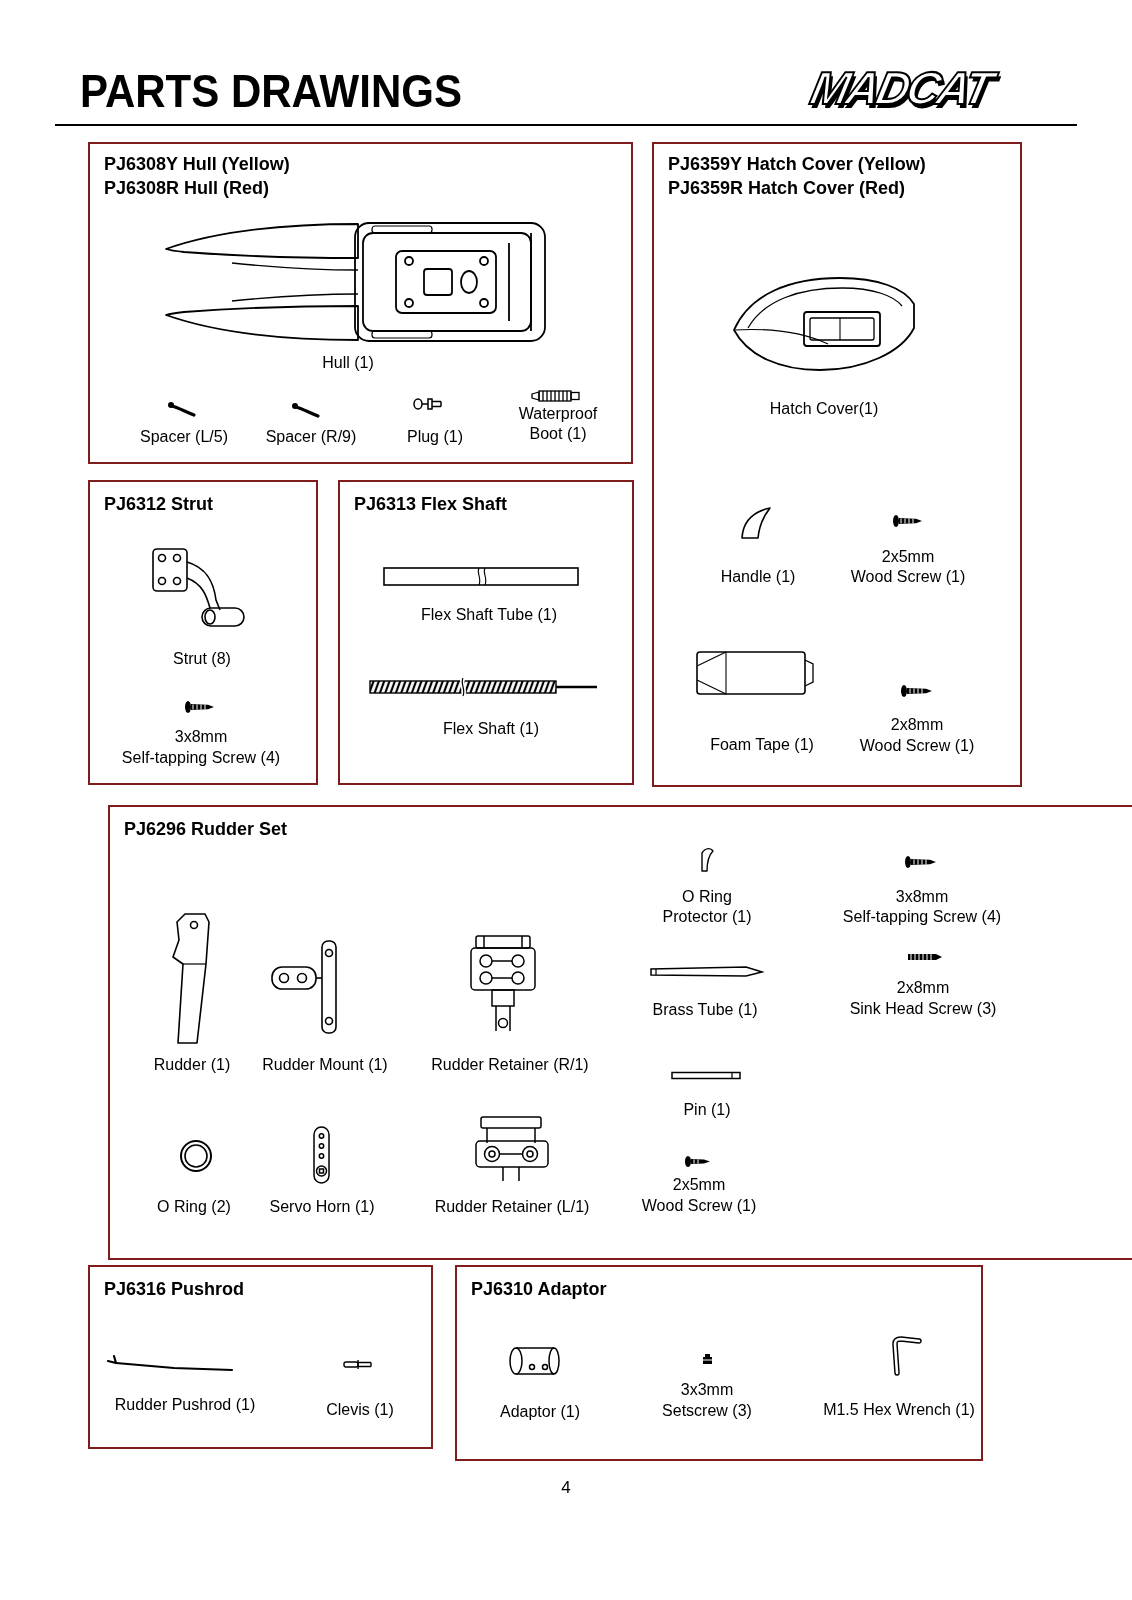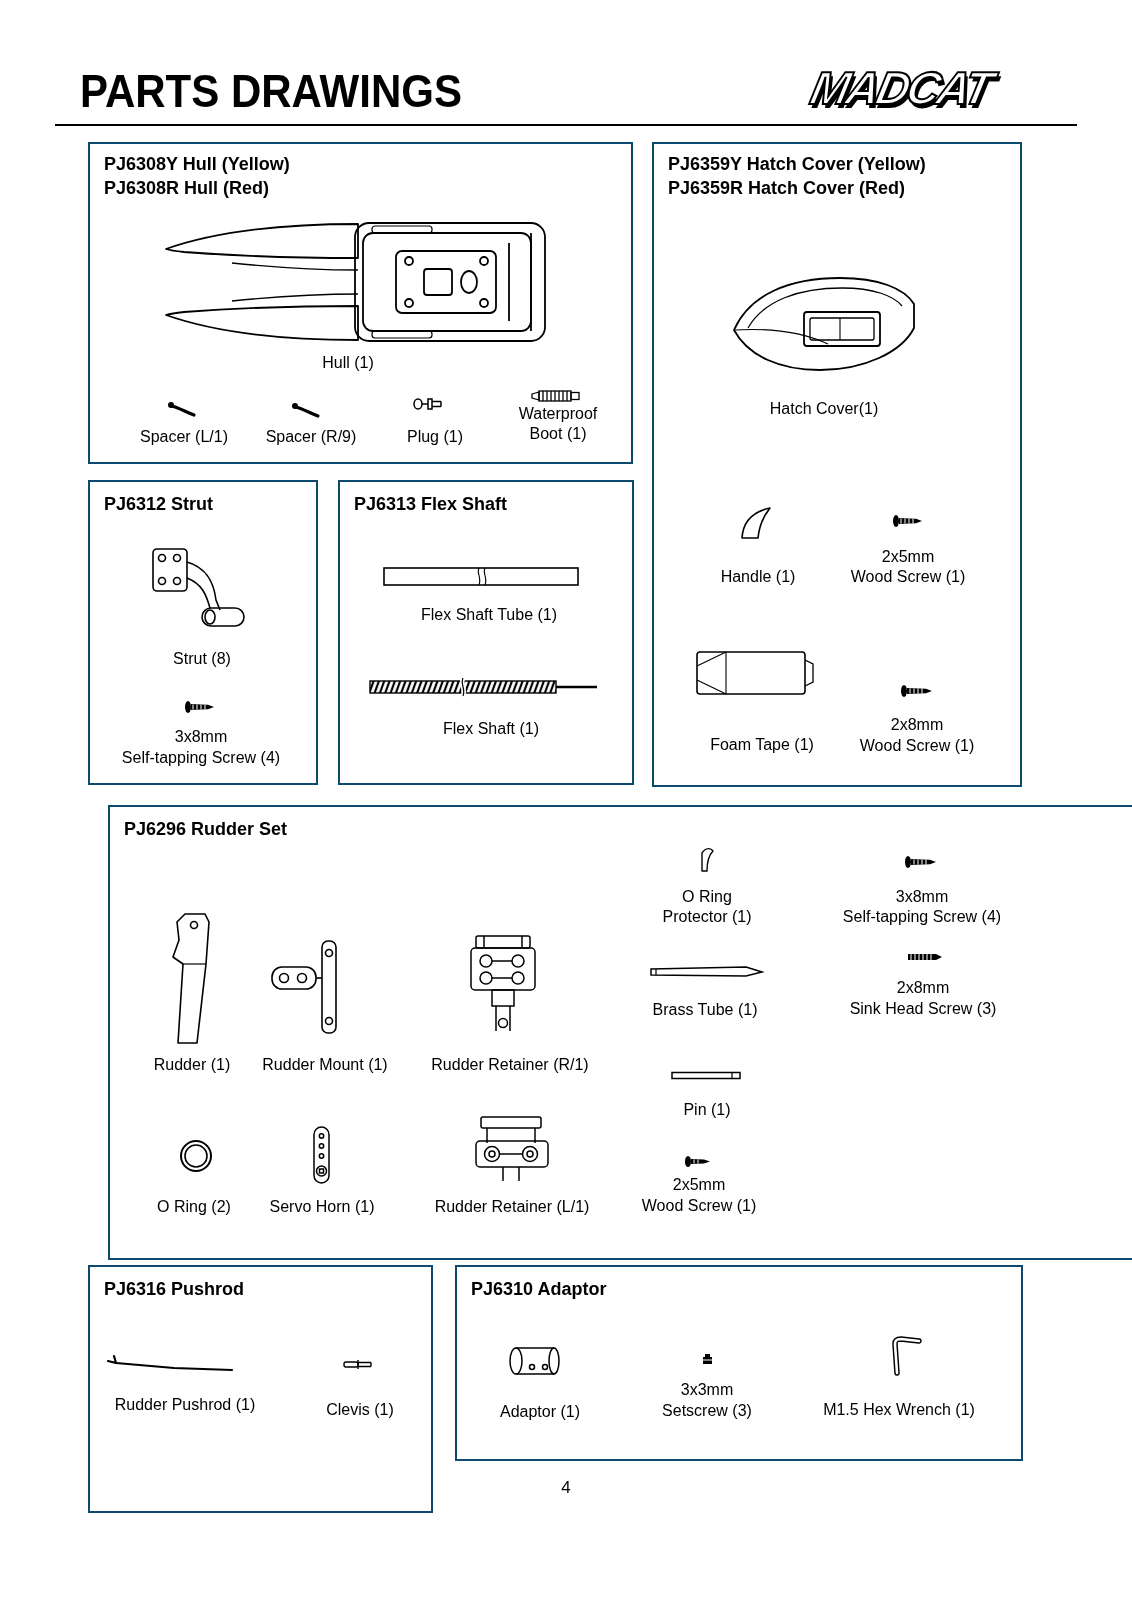--- a/index.html
+++ b/index.html
@@ -14,7 +14,7 @@
   }
   .rule { position:absolute; left:55px; top:124px; width:1022px; height:2px; background:#000; }
   .logo { position:absolute; left:770px; top:58px; width:252px; height:62px; }
-  .box { position:absolute; border:2px solid #0c4a6e; background:#fff; }
+  .box { position:absolute; border:2px solid #7f1d1d; background:#fff; }
   .box-title { position:absolute; left:14px; font-size:18px; font-weight:bold; white-space:nowrap; }
   .lbl { position:absolute; transform:translateX(-50%); font-size:16px; white-space:nowrap; text-align:center; }
   .abs { position:absolute; }

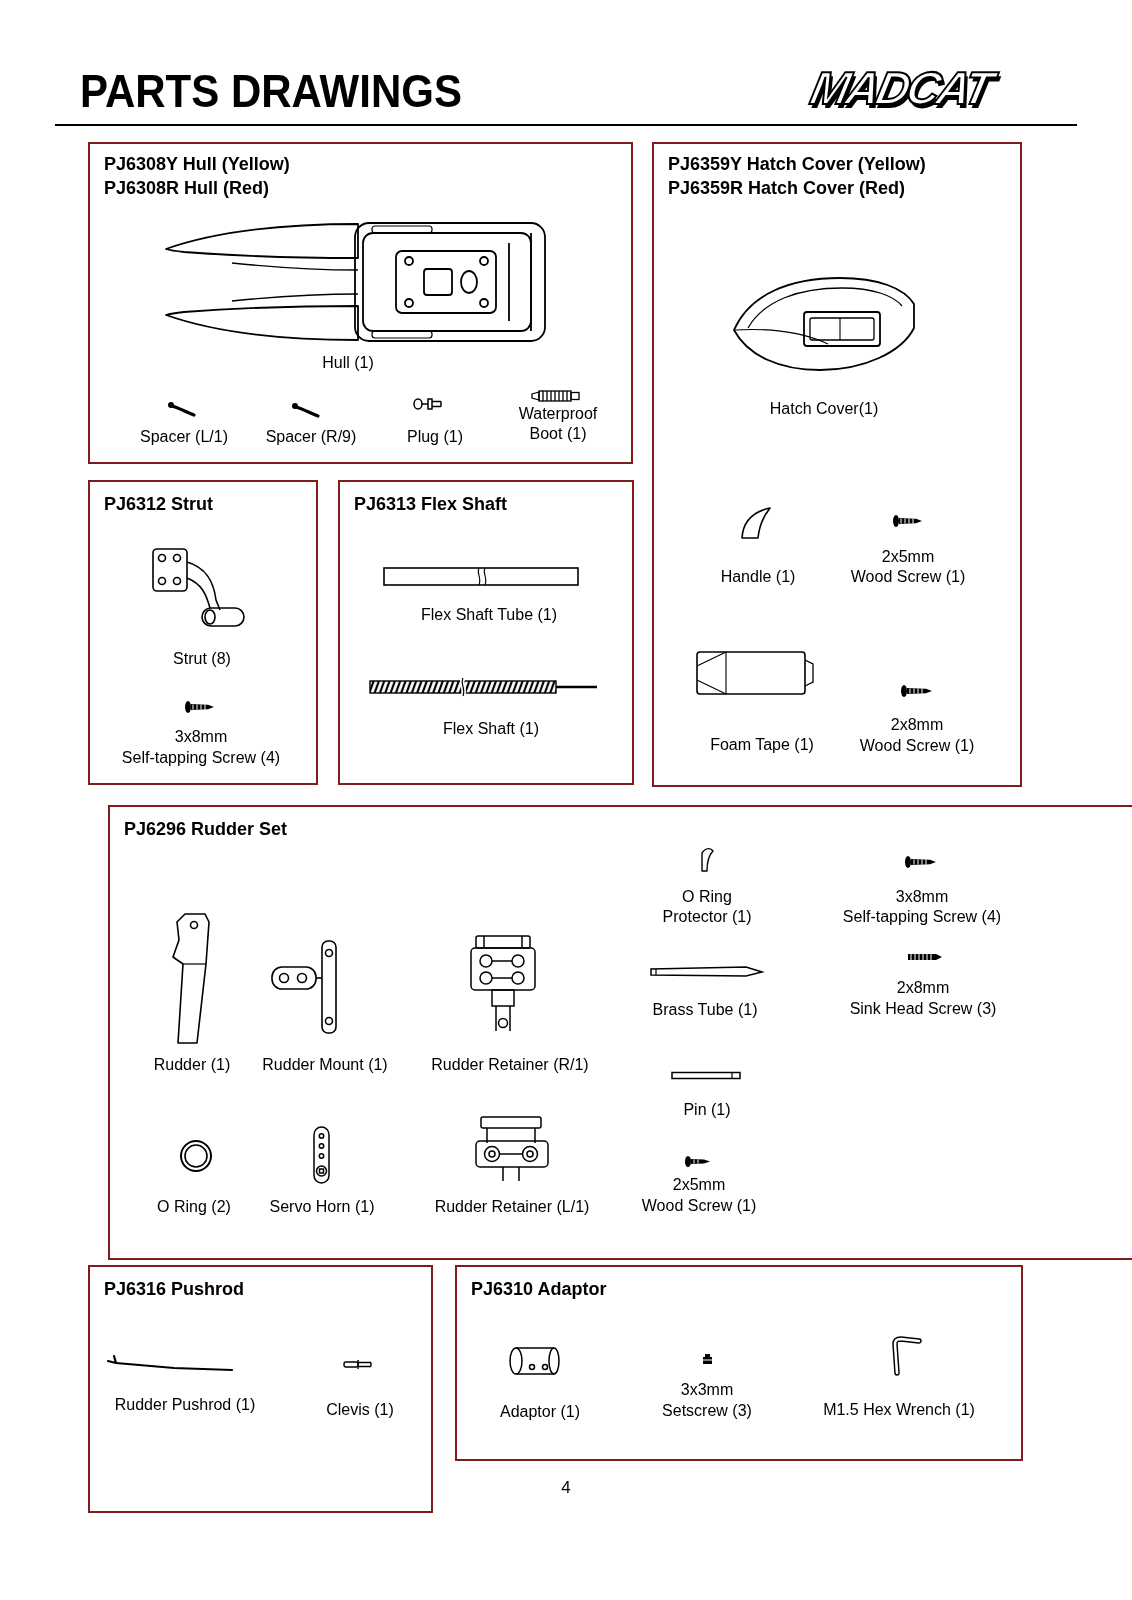--- a/index.html
+++ b/index.html
@@ -93,7 +93,7 @@
       </g>
     </svg>
 
-    <div class="lbl" style="left:94px;top:284px;">Spacer (L/1)</div>
+    <div class="lbl" style="left:94px;top:284px;">Spacer (L/5)</div>
     <div class="lbl" style="left:221px;top:284px;">Spacer (R/9)</div>
     <div class="lbl" style="left:345px;top:284px;">Plug (1)</div>
     <div class="lbl" style="left:468px;top:261px;">Waterproof</div>

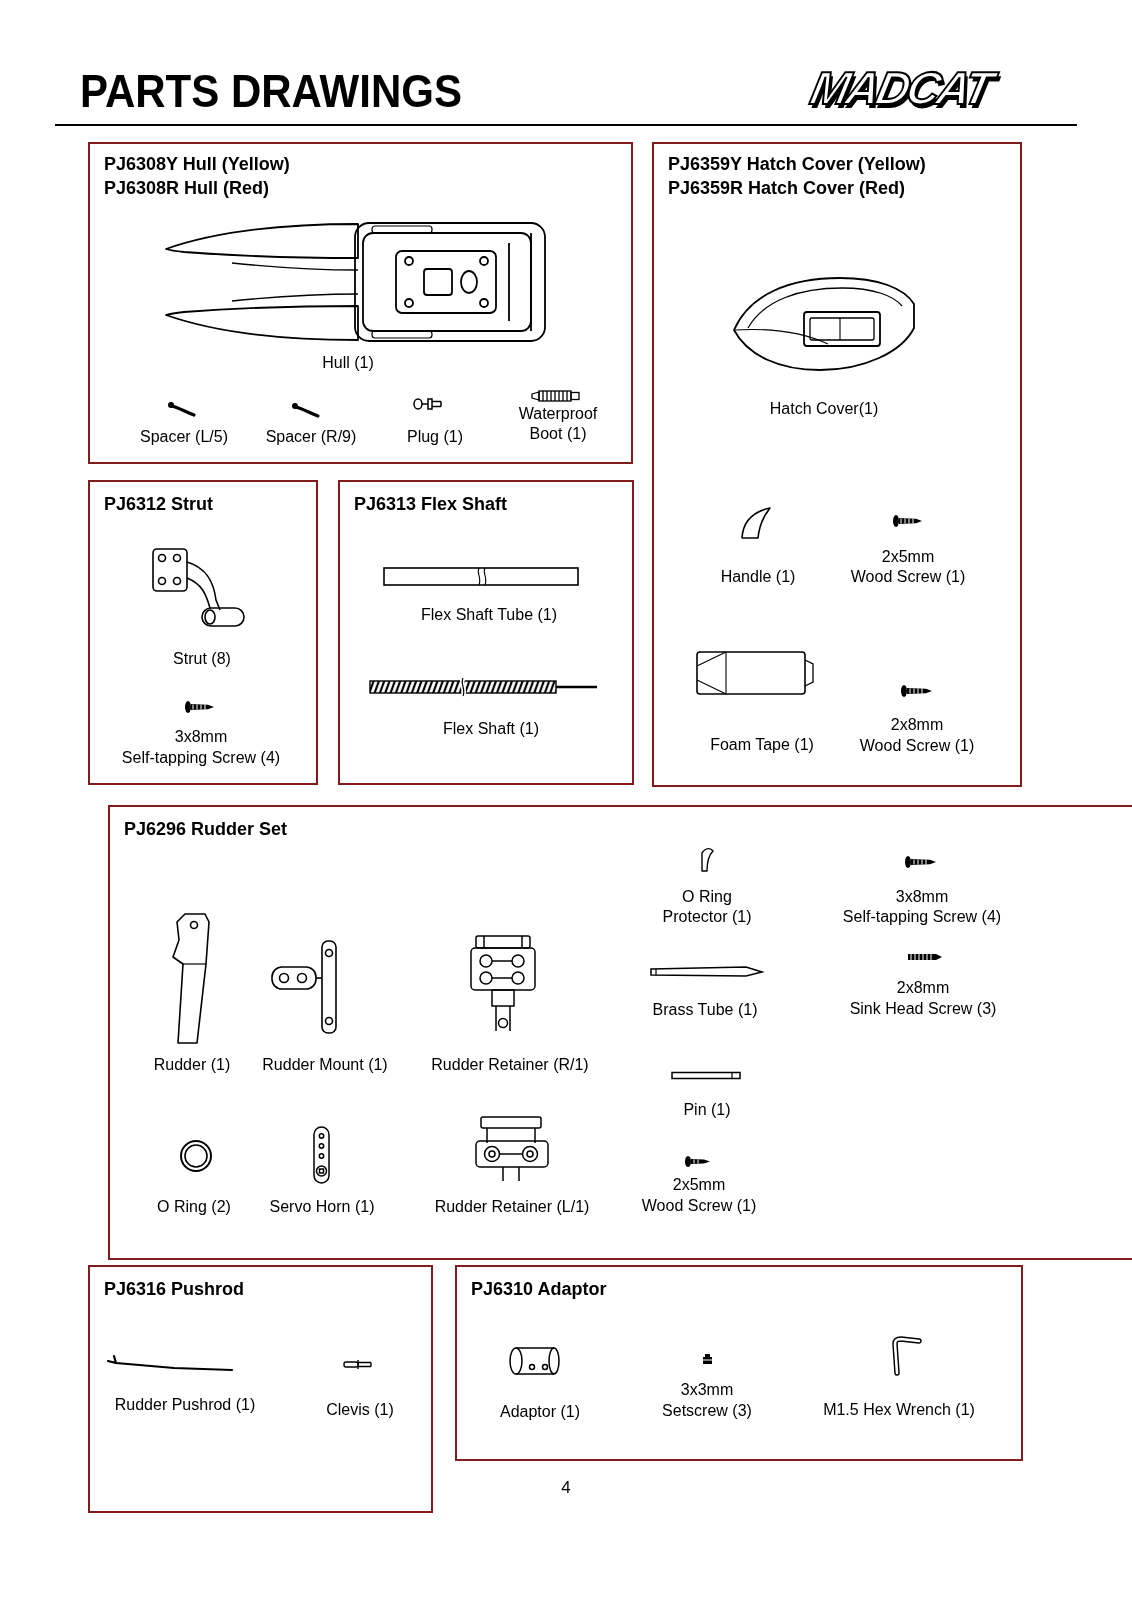--- a/index.html
+++ b/index.html
@@ -338,7 +338,7 @@
   </section>
 
 
-  <section class="box" style="left:88px;top:1265px;width:345px;height:248px;">
+  <section class="box" style="left:88px;top:1265px;width:345px;height:184px;">
     <div class="box-title" style="top:12px;">PJ6316 Pushrod</div>
 
     <svg class="abs" style="left:14px;top:86px;" width="132" height="26" viewBox="0 0 132 26">

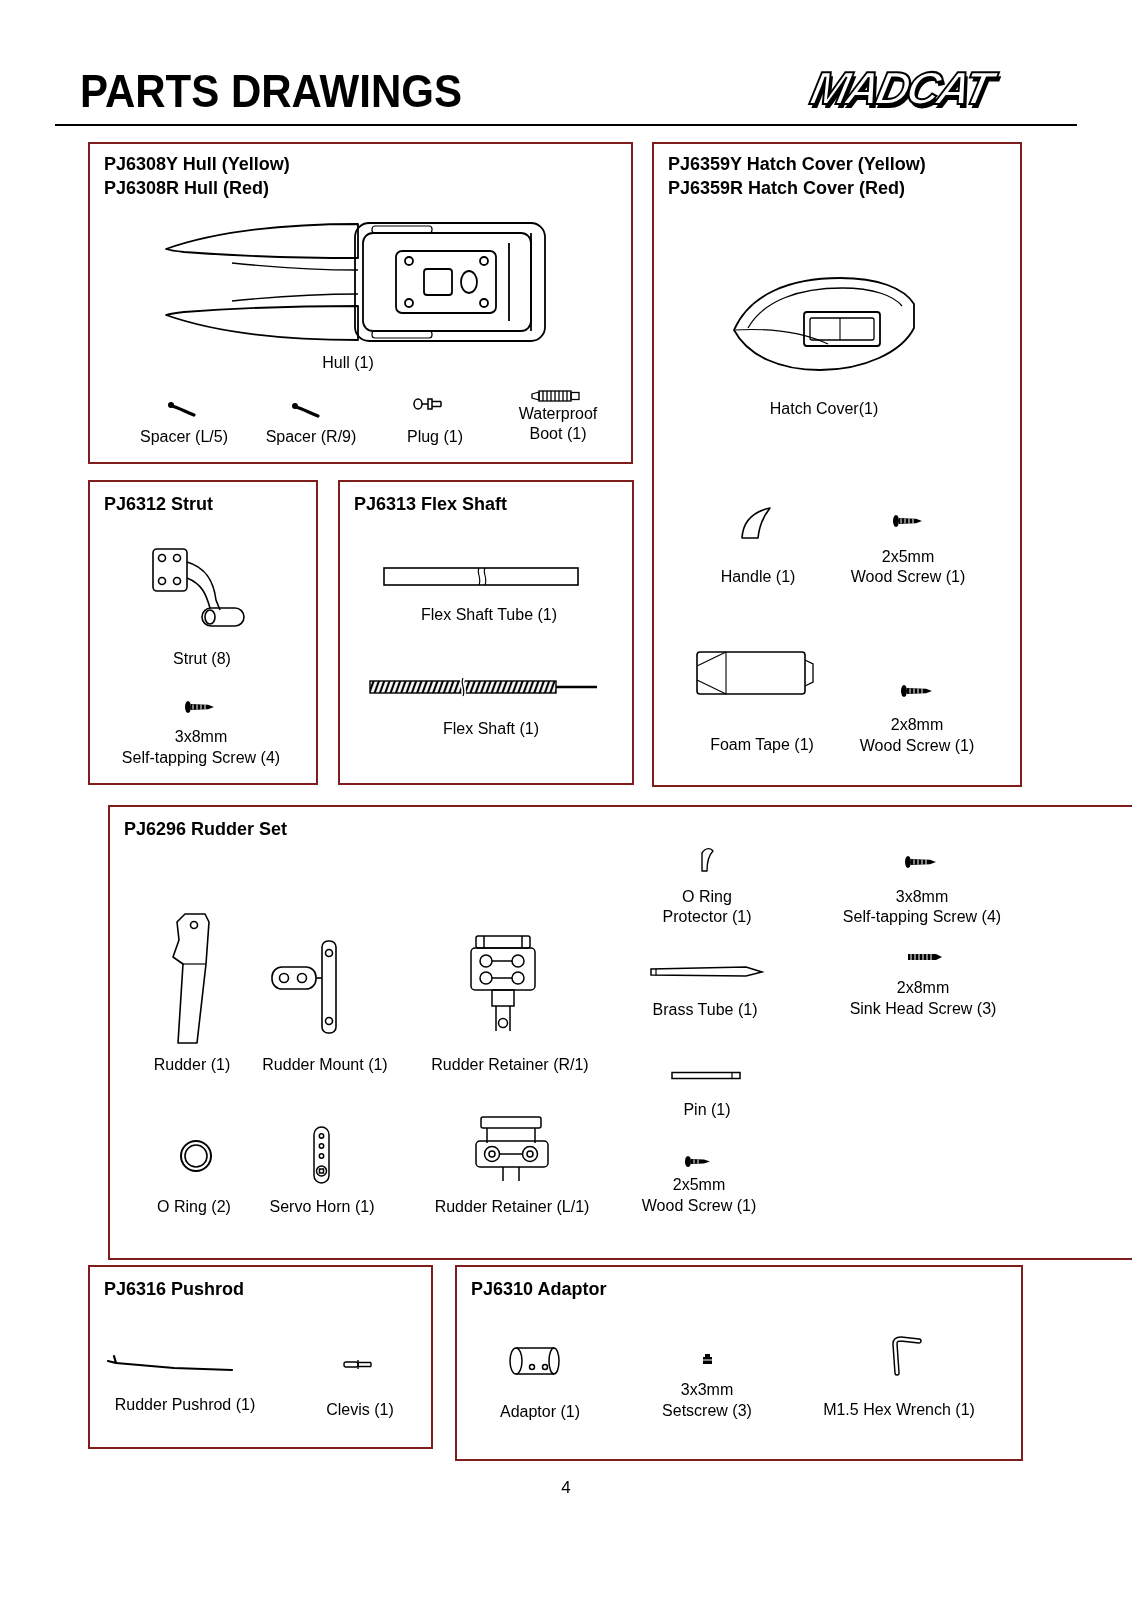--- a/index.html
+++ b/index.html
@@ -359,7 +359,7 @@
     <div class="lbl" style="left:270px;top:134px;">Clevis (1)</div>
   </section>
 
-  <section class="box" style="left:455px;top:1265px;width:568px;height:196px;">
+  <section class="box" style="left:455px;top:1265px;width:528px;height:196px;">
     <div class="box-title" style="top:12px;">PJ6310 Adaptor</div>
 
     <svg class="abs" style="left:50px;top:78px;" width="58" height="32" viewBox="0 0 58 32">

